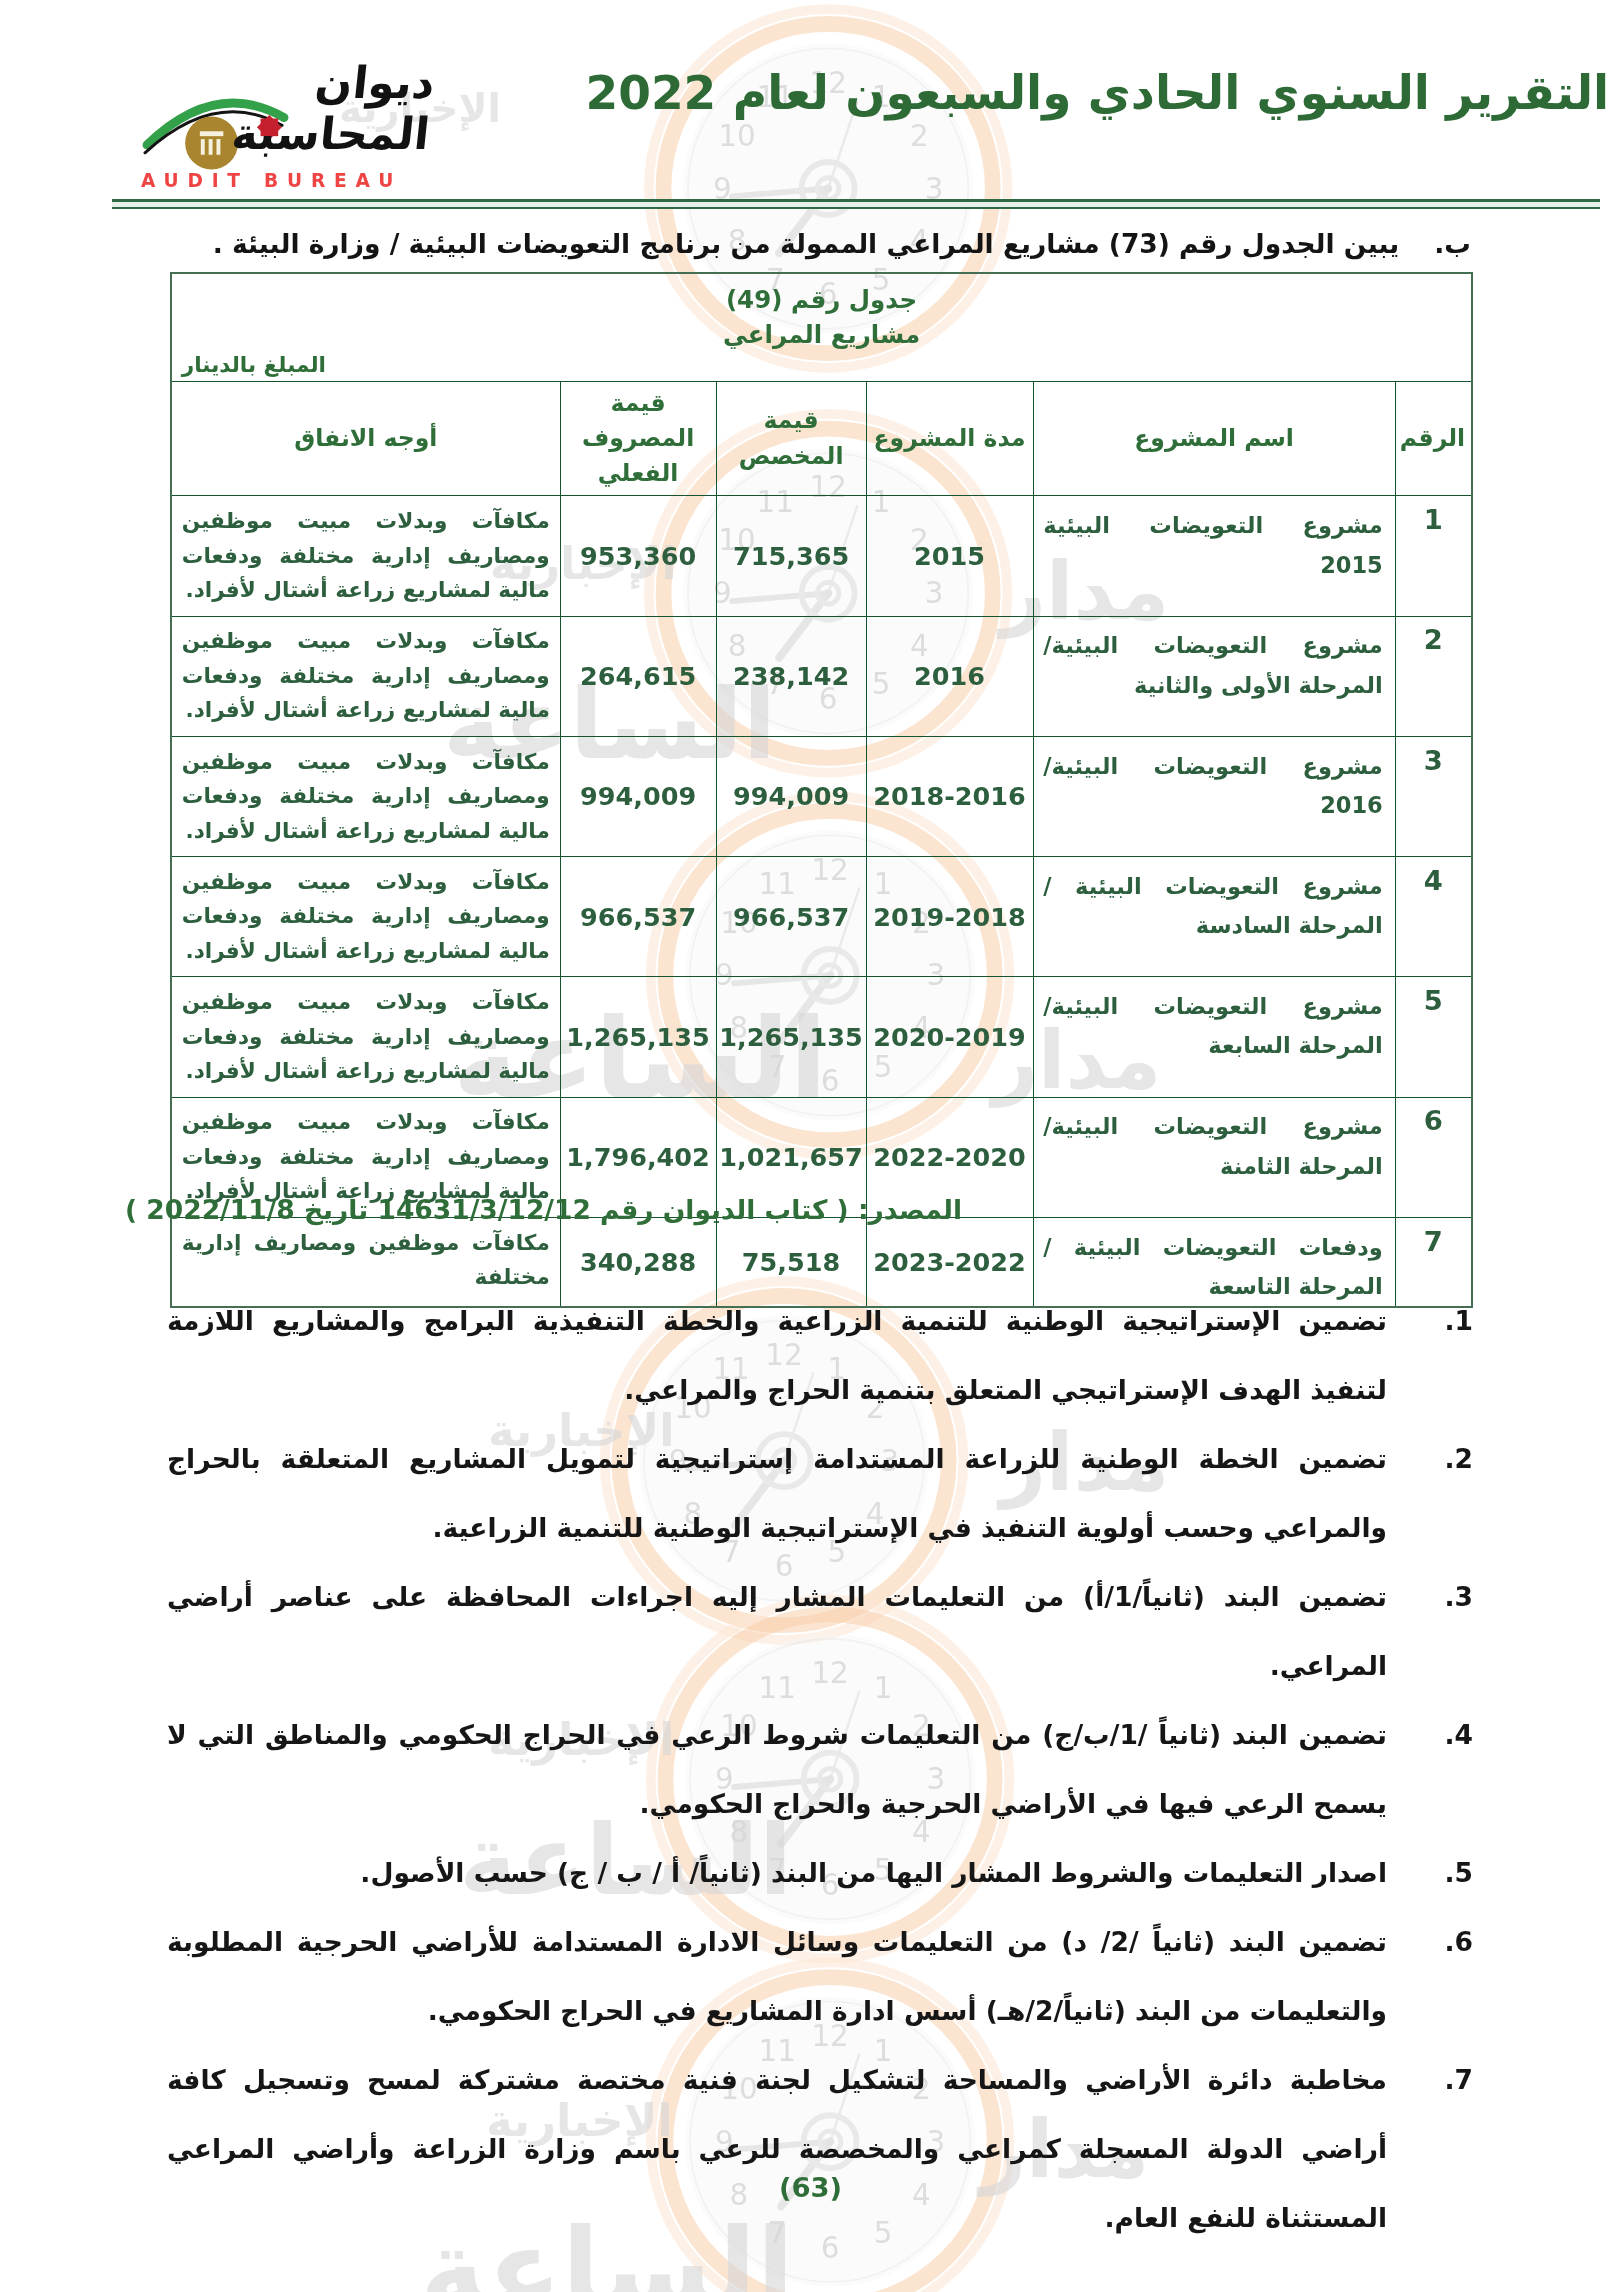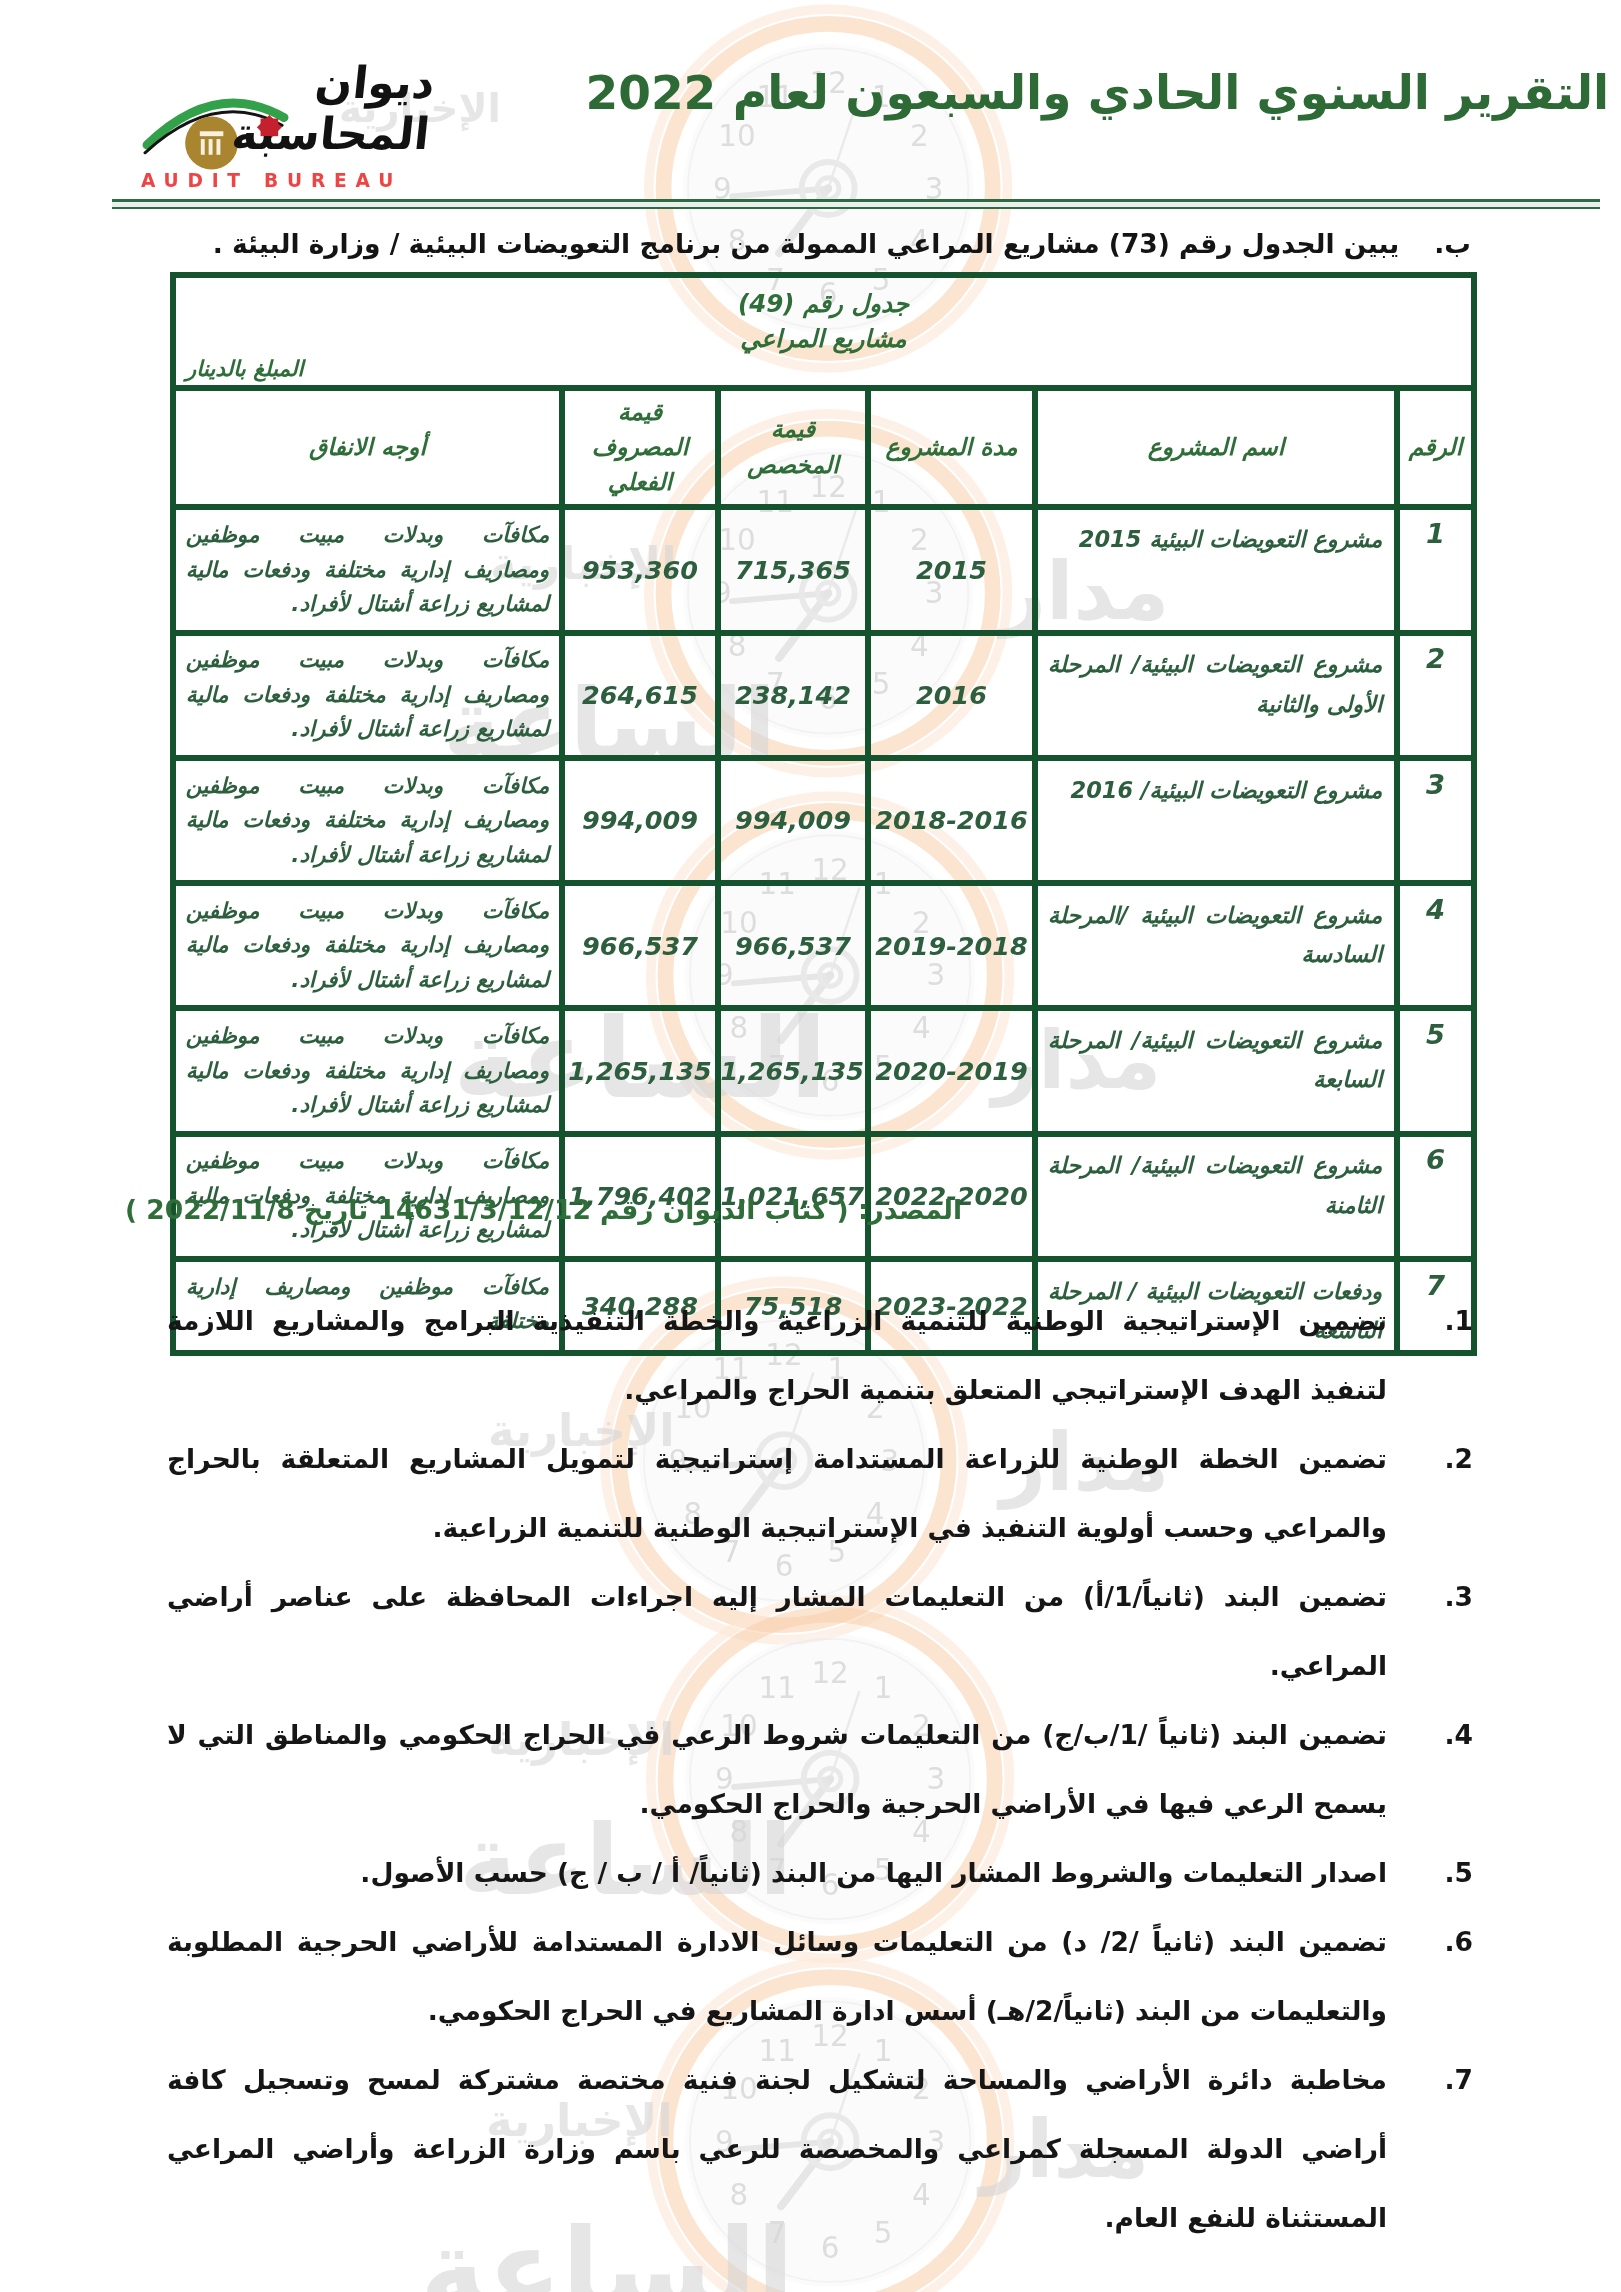--- a/index.html
+++ b/index.html
@@ -26,7 +26,7 @@
   .tbl-wrap{position:absolute;left:170px;top:272px;width:1301px;z-index:1;}
   table.main{width:100%;border-collapse:collapse;direction:rtl;table-layout:fixed;
              border:2px solid #456f52;background:transparent;}
-  table.main td,table.main th{border:6px solid #14532d;background:transparent;font-style:italic;}
+  table.main td,table.main th{border:1px solid #14532d;background:transparent;}
   .cap-cell{height:98px;position:relative;vertical-align:top;padding-top:7.8px;}
   .cap-line{text-align:center;font-size:24.5px;font-weight:bold;color:#2f6e39;direction:rtl;line-height:1.45;}
   .currency-note{position:absolute;left:9.8px;bottom:3.9px;font-size:21.6px;font-weight:bold;color:#2f6e39;direction:rtl;}

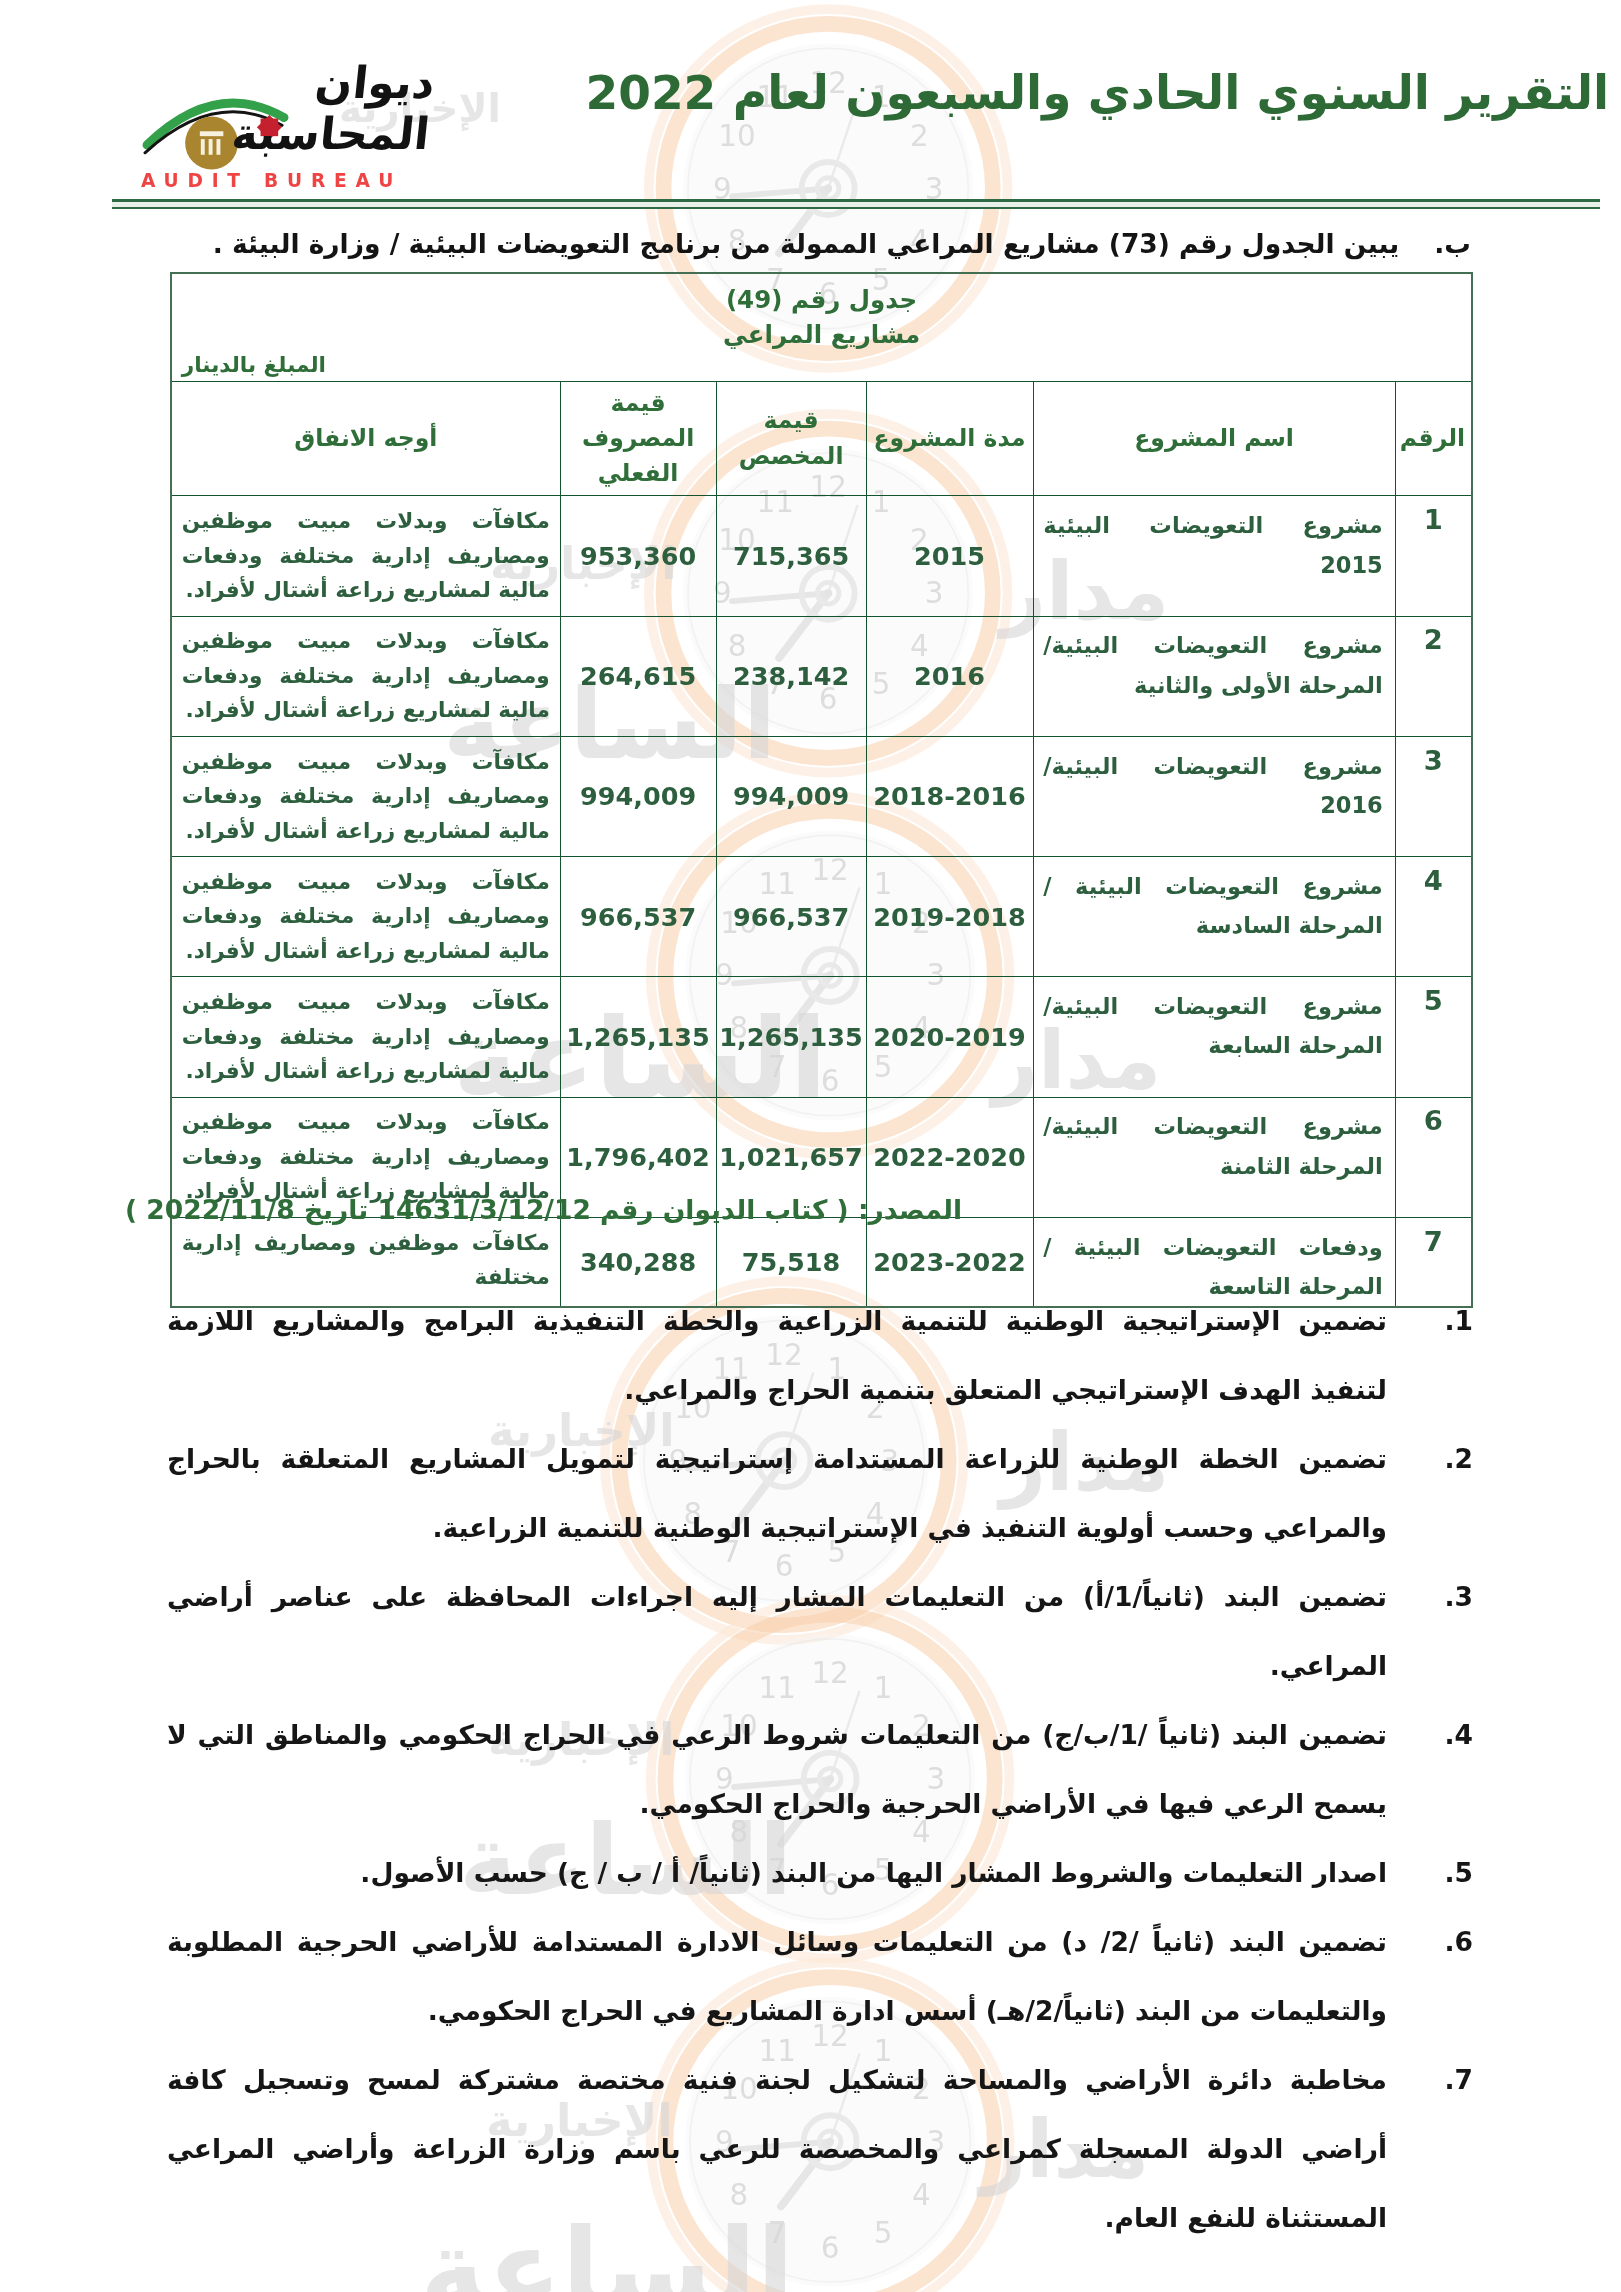--- a/index.html
+++ b/index.html
@@ -254,6 +254,9 @@
     </div>
   </div>
 
+  <div class="pagenum">
+    <span dir="ltr">(63)</span>
+  </div>
 
 </div>
 

